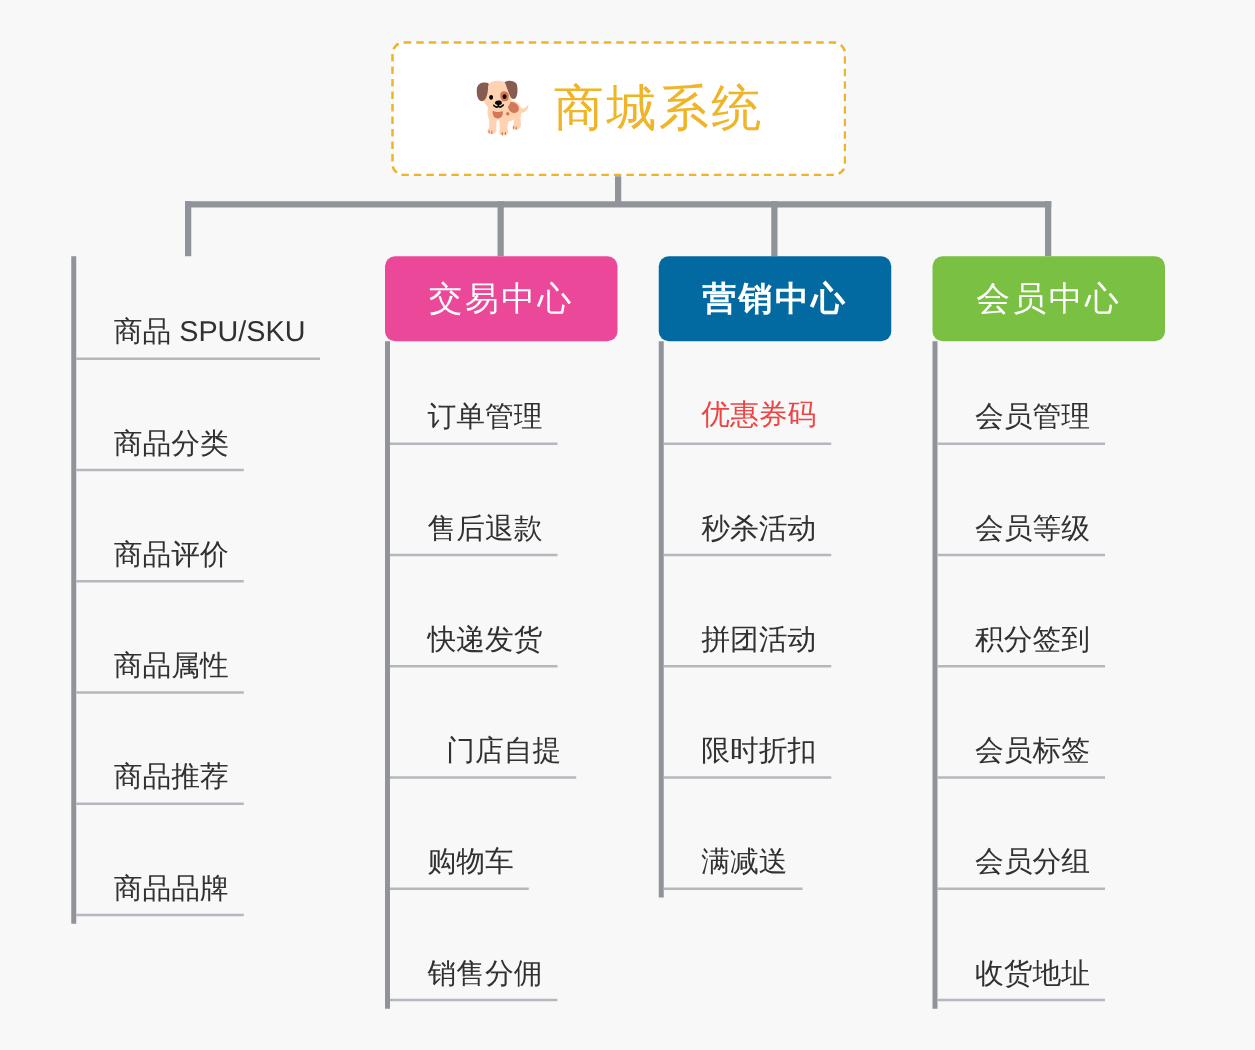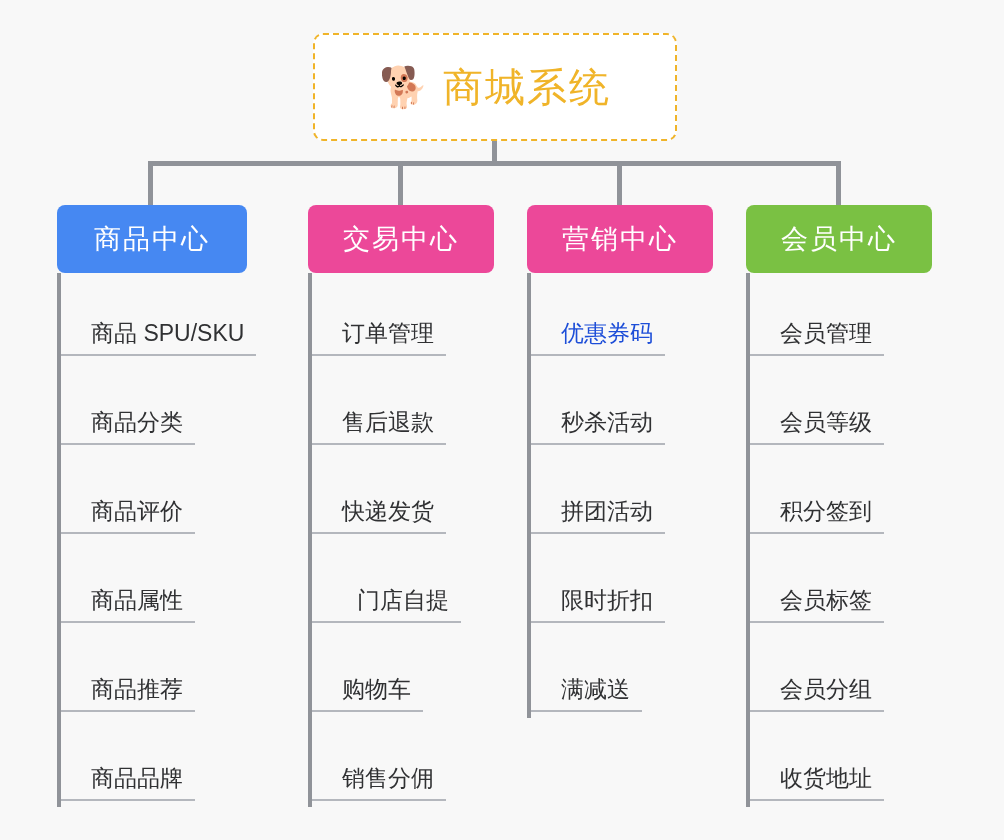--- a/index.html
+++ b/index.html
@@ -148,9 +148,6 @@
   <div class="conn conn-drop" style="left: 836px; background: rgb(144, 147, 153);"></div>
 
   <div class="branch" style="left:57px; width:190px;">
-    <div class="branch-head" style="background: rgb(70, 136, 242);">
-      <span class="branch-head-label">商品中心</span>
-    </div>
     <div class="branch-items">
       <div class="branch-spine" style="background: rgb(144, 147, 153);"></div>
       <div class="branch-item">

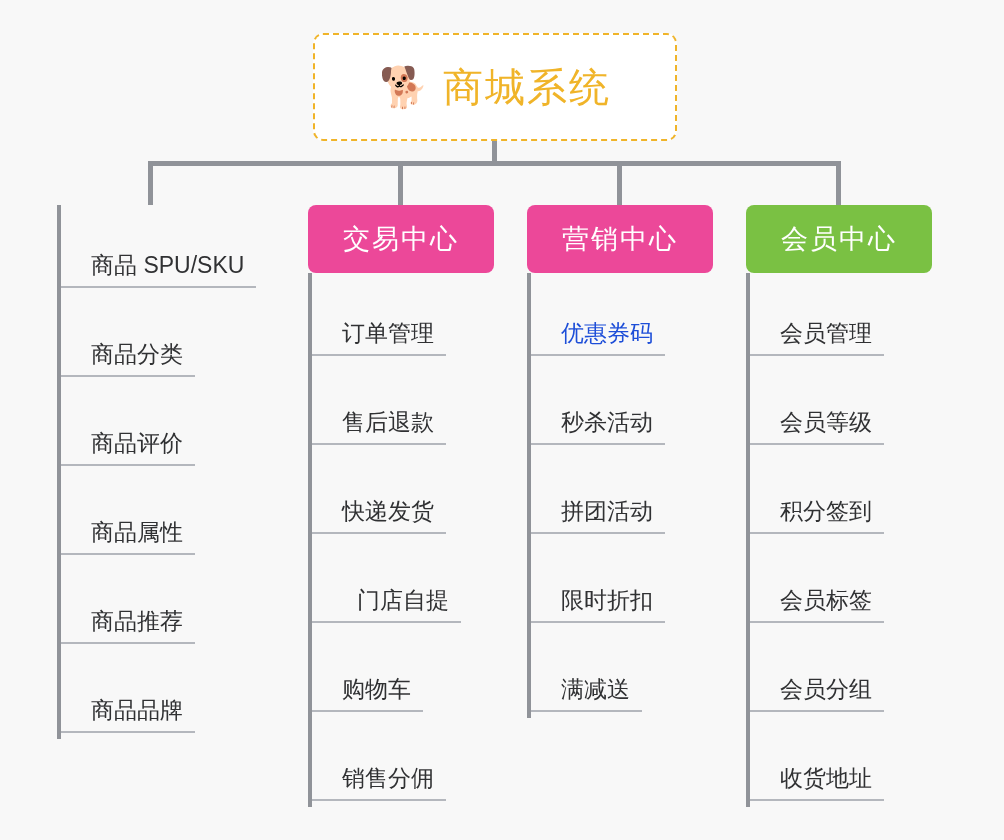--- a/index.html
+++ b/index.html
@@ -199,7 +199,7 @@
   </div>
 
   <div class="branch" style="left:527px; width:186px;">
-    <div class="branch-head" style="background: #ec4899;">
+    <div class="branch-head" style="background: #0369a1; font-weight: bold;">
       <span class="branch-head-label">营销中心</span>
     </div>
     <div class="branch-items">

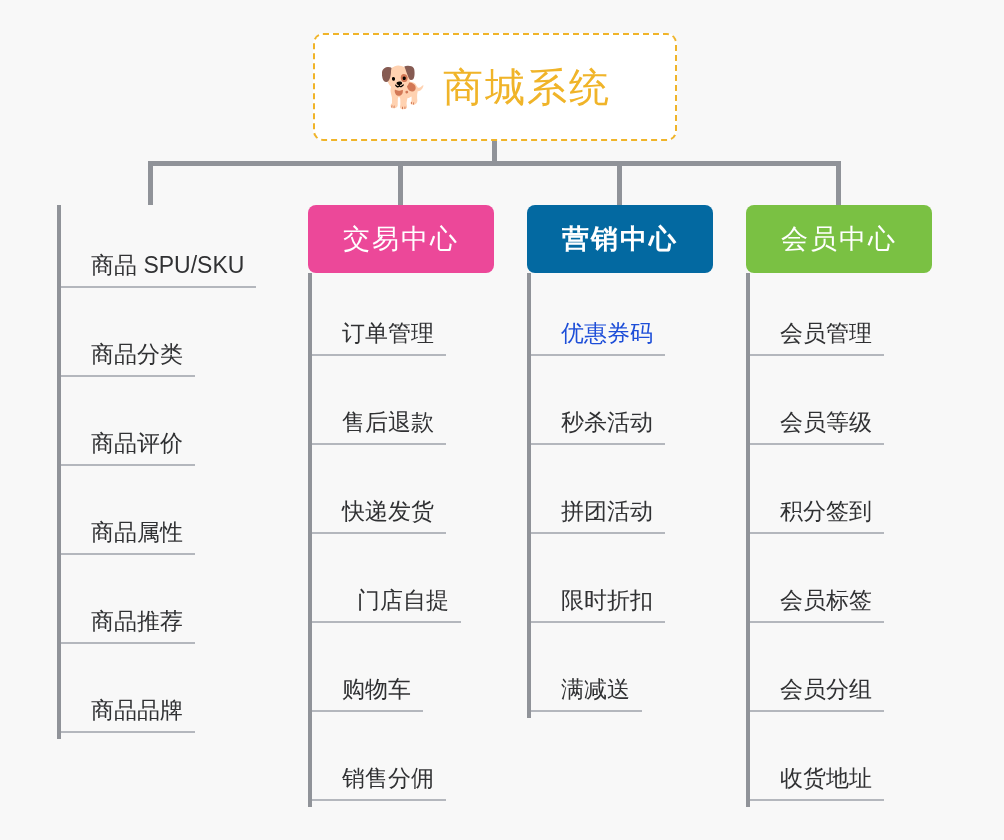--- a/index.html
+++ b/index.html
@@ -205,7 +205,7 @@
     <div class="branch-items">
       <div class="branch-spine" style="background: rgb(144, 147, 153);"></div>
       <div class="branch-item">
-          <span class="branch-item-label" style="color: #1d4ed8; border-bottom-color: rgb(180, 183, 189);">优惠券码</span>
+          <span class="branch-item-label" style="color: #ef4444; border-bottom-color: rgb(180, 183, 189); font-family: Liberation Mono, monospace;">优惠券码</span>
         </div>
       <div class="branch-item">
           <span class="branch-item-label" style="color: rgb(48, 49, 51); border-bottom-color: rgb(180, 183, 189);">秒杀活动</span>

